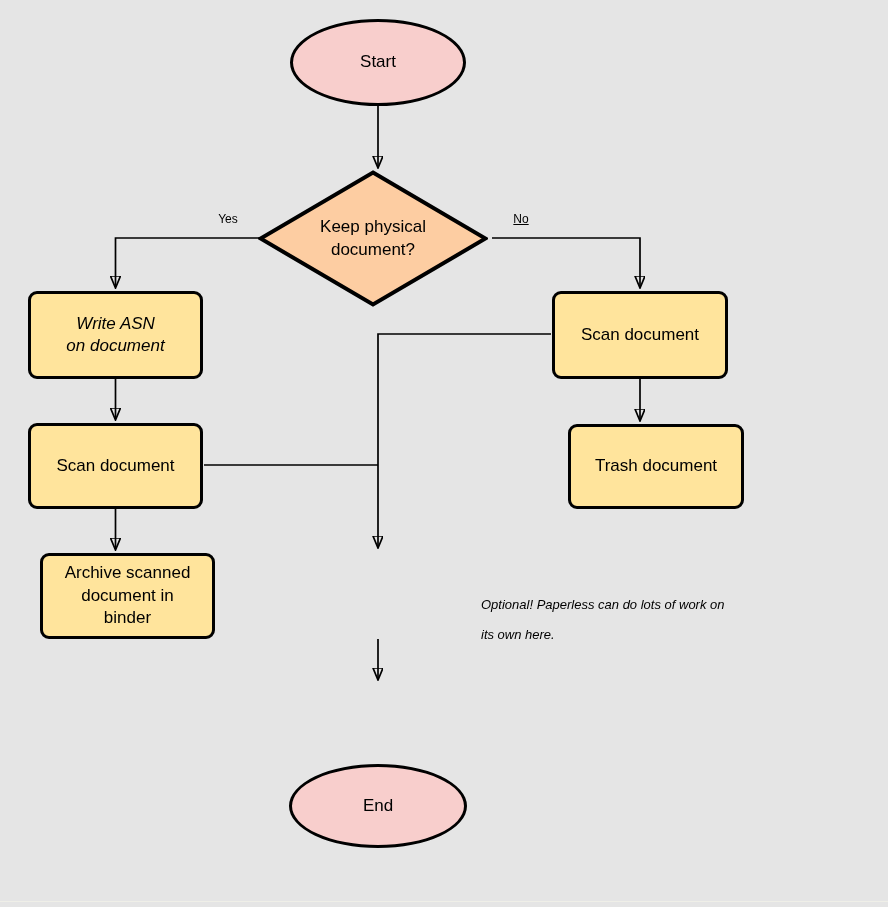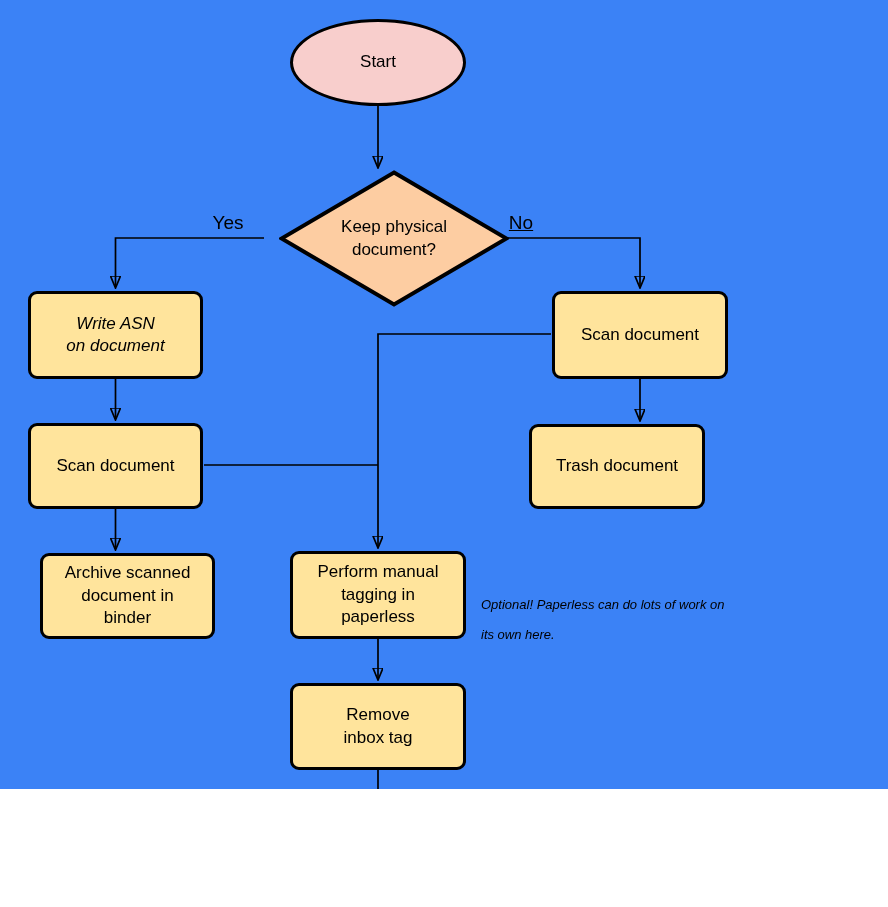--- a/index.html
+++ b/index.html
@@ -6,8 +6,8 @@
   .canvas {
     position: relative;
     width: 888px;
-    height: 789px;
-    background: #3b82f6;
+    height: 907px;
+    background: #e5e5e5;
     font-family: "Liberation Sans", sans-serif;
     color: #000000;
     overflow: hidden;

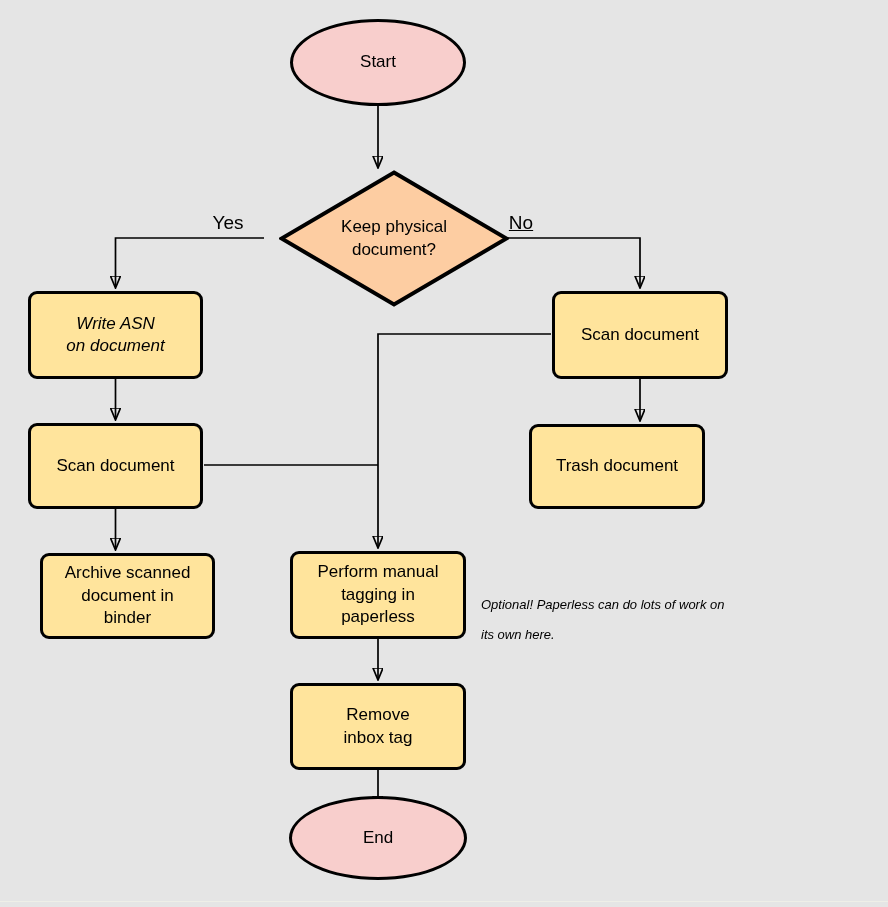--- a/index.html
+++ b/index.html
@@ -58,7 +58,7 @@
   }
   .edge-label {
     position: absolute;
-    font-size: 19px;
+    font-size: 12px;
     text-align: center;
   }
   .note {

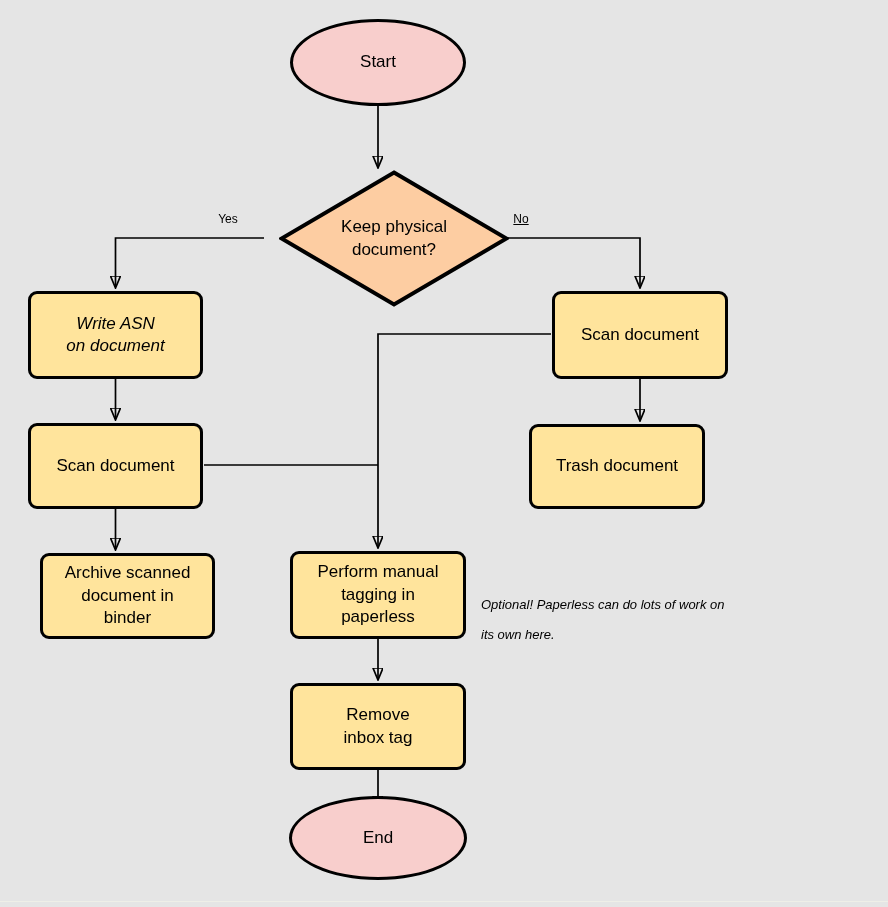--- a/index.html
+++ b/index.html
@@ -102,7 +102,7 @@
 
   <div class="node terminal" style="left:290px; top:19px; width:176px; height:87px;">Start</div>
 
-  <div class="decision-wrap" style="left:279px; top:170px; width:230px; height:137px;">
+  <div class="decision-wrap" style="left:258px; top:170px; width:230px; height:137px;">
     <svg width="230" height="137" viewBox="0 0 230 137">
       <polygon points="115,2.5 227.5,68.5 115,134.5 2.5,68.5" style="fill: var(--decision, #fdcda2); stroke: var(--stroke, #000000); stroke-width: 4;"></polygon>
     </svg>

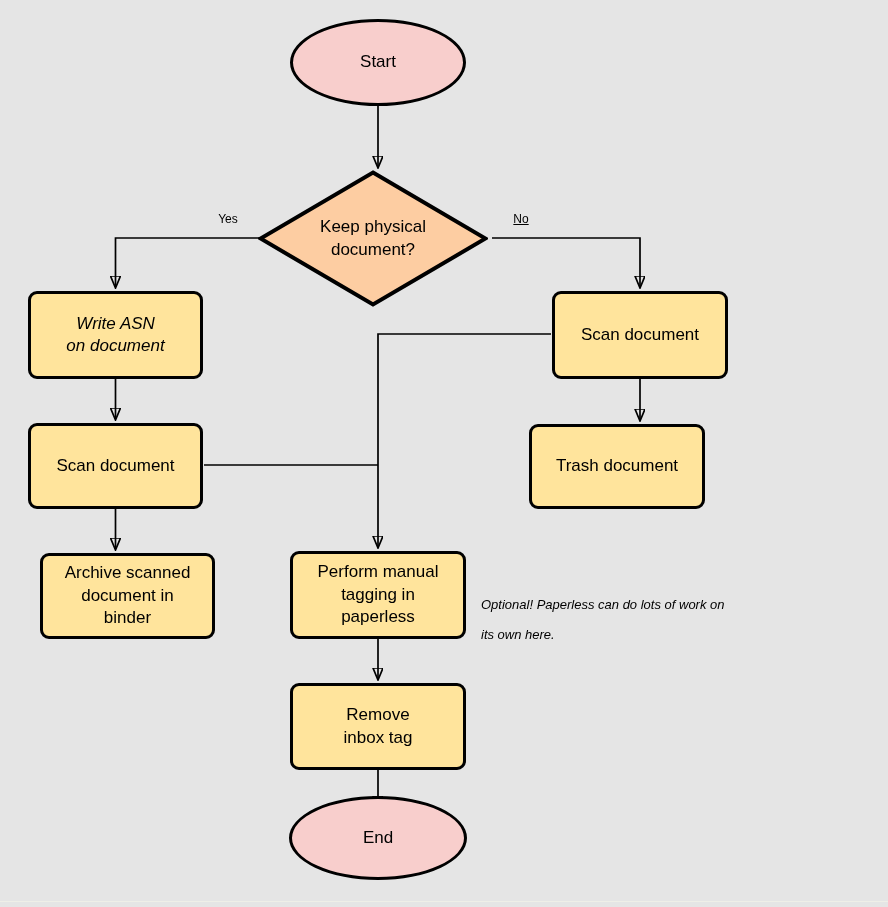--- a/index.html
+++ b/index.html
@@ -125,7 +125,7 @@
 
   <div class="node process" style="left:552px; top:291px; width:176px; height:88px;">Scan document</div>
 
-  <div class="node process" style="left:529px; top:424px; width:176px; height:85px;">Trash document</div>
+  <div class="node process" style="left:568px; top:424px; width:176px; height:85px;">Trash document</div>
 
   <div class="node process" style="left:290px; top:551px; width:176px; height:88px;">Perform manual
 tagging in

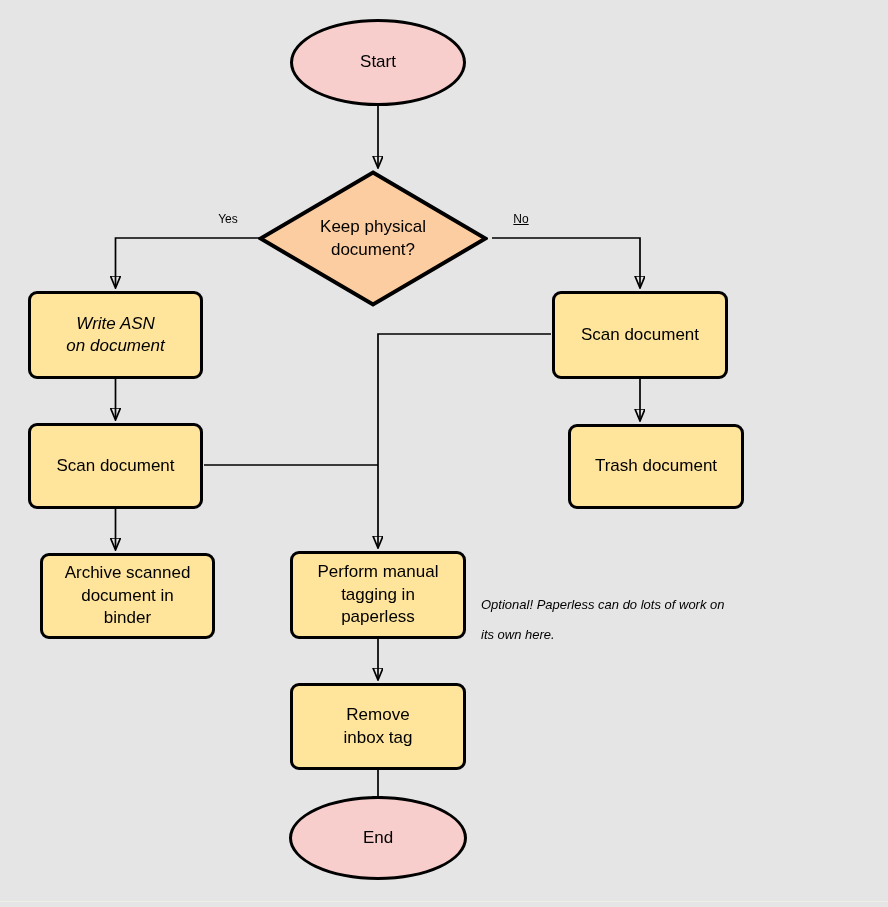--- a/index.html
+++ b/index.html
@@ -127,9 +127,6 @@
 
   <div class="node process" style="left:568px; top:424px; width:176px; height:85px;">Trash document</div>
 
-  <div class="node process" style="left:290px; top:551px; width:176px; height:88px;">Perform manual
-tagging in
-paperless</div>
 
   <div class="node process" style="left:290px; top:683px; width:176px; height:87px;">Remove
 inbox tag</div>

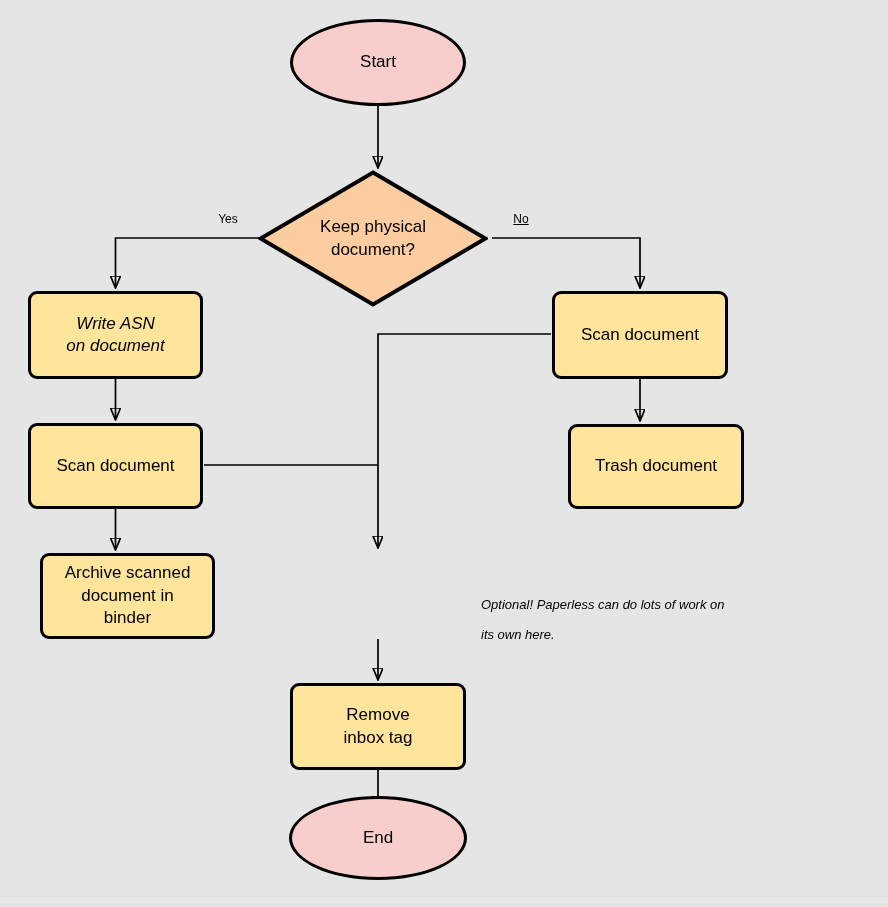--- a/index.html
+++ b/index.html
@@ -128,8 +128,6 @@
   <div class="node process" style="left:568px; top:424px; width:176px; height:85px;">Trash document</div>
 
 
-  <div class="node process" style="left:290px; top:683px; width:176px; height:87px;">Remove
-inbox tag</div>
 
   <div class="node terminal" style="left:289px; top:796px; width:178px; height:84px;">End</div>
 

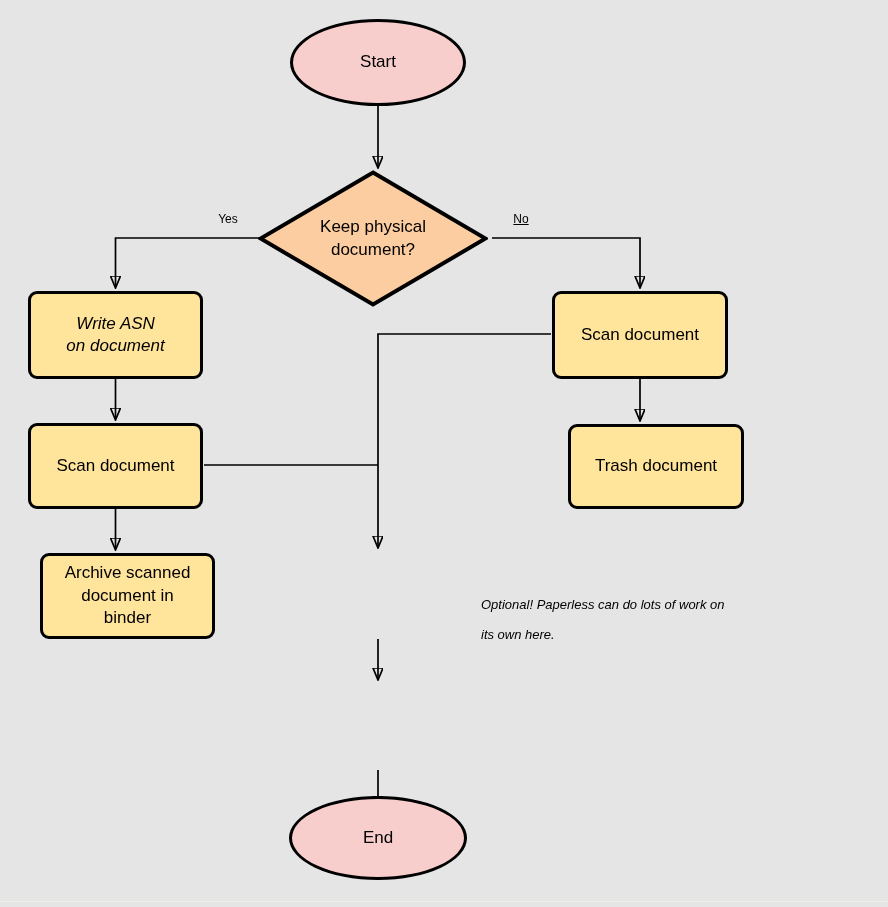--- a/index.html
+++ b/index.html
@@ -129,7 +129,7 @@
 
 
 
-  <div class="node terminal" style="left:289px; top:796px; width:178px; height:84px;">End</div>
+  <div class="node terminal" style="left:289px; top:764px; width:178px; height:84px;">End</div>
 
   <div class="note" style="left:481px; top:590px; width:404px;">Optional! Paperless can do lots of work on
 its own here.</div>

